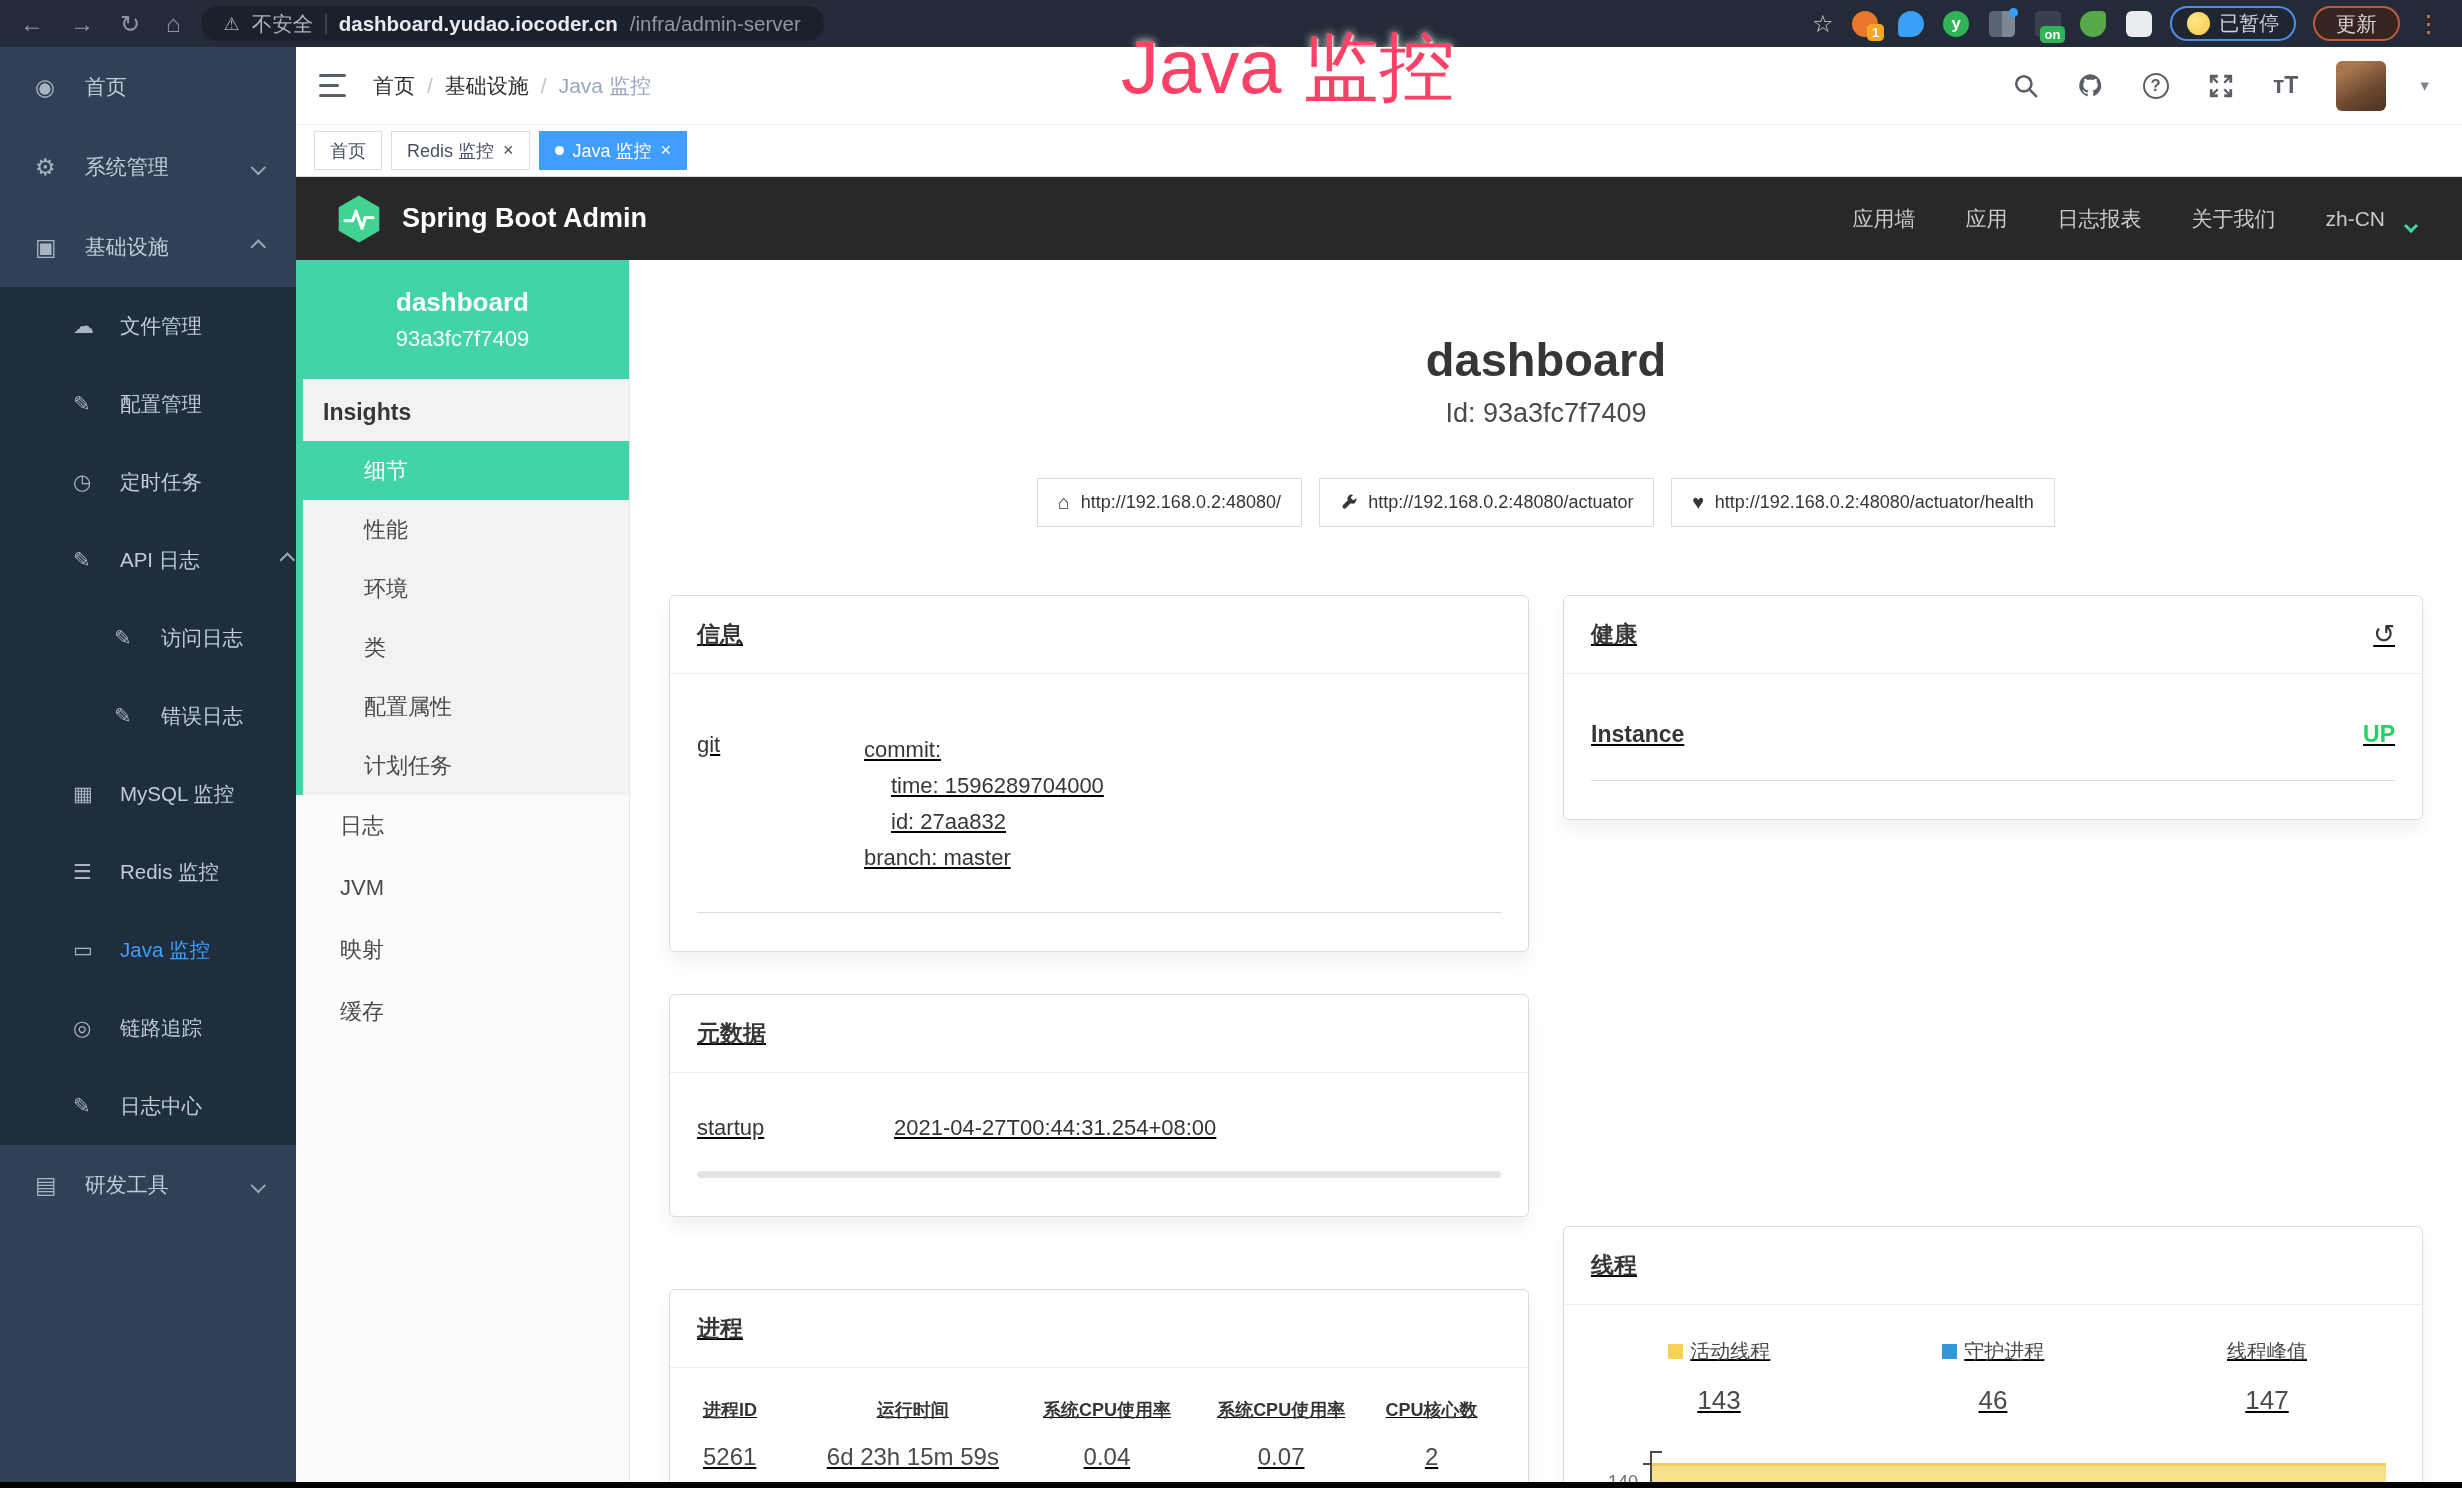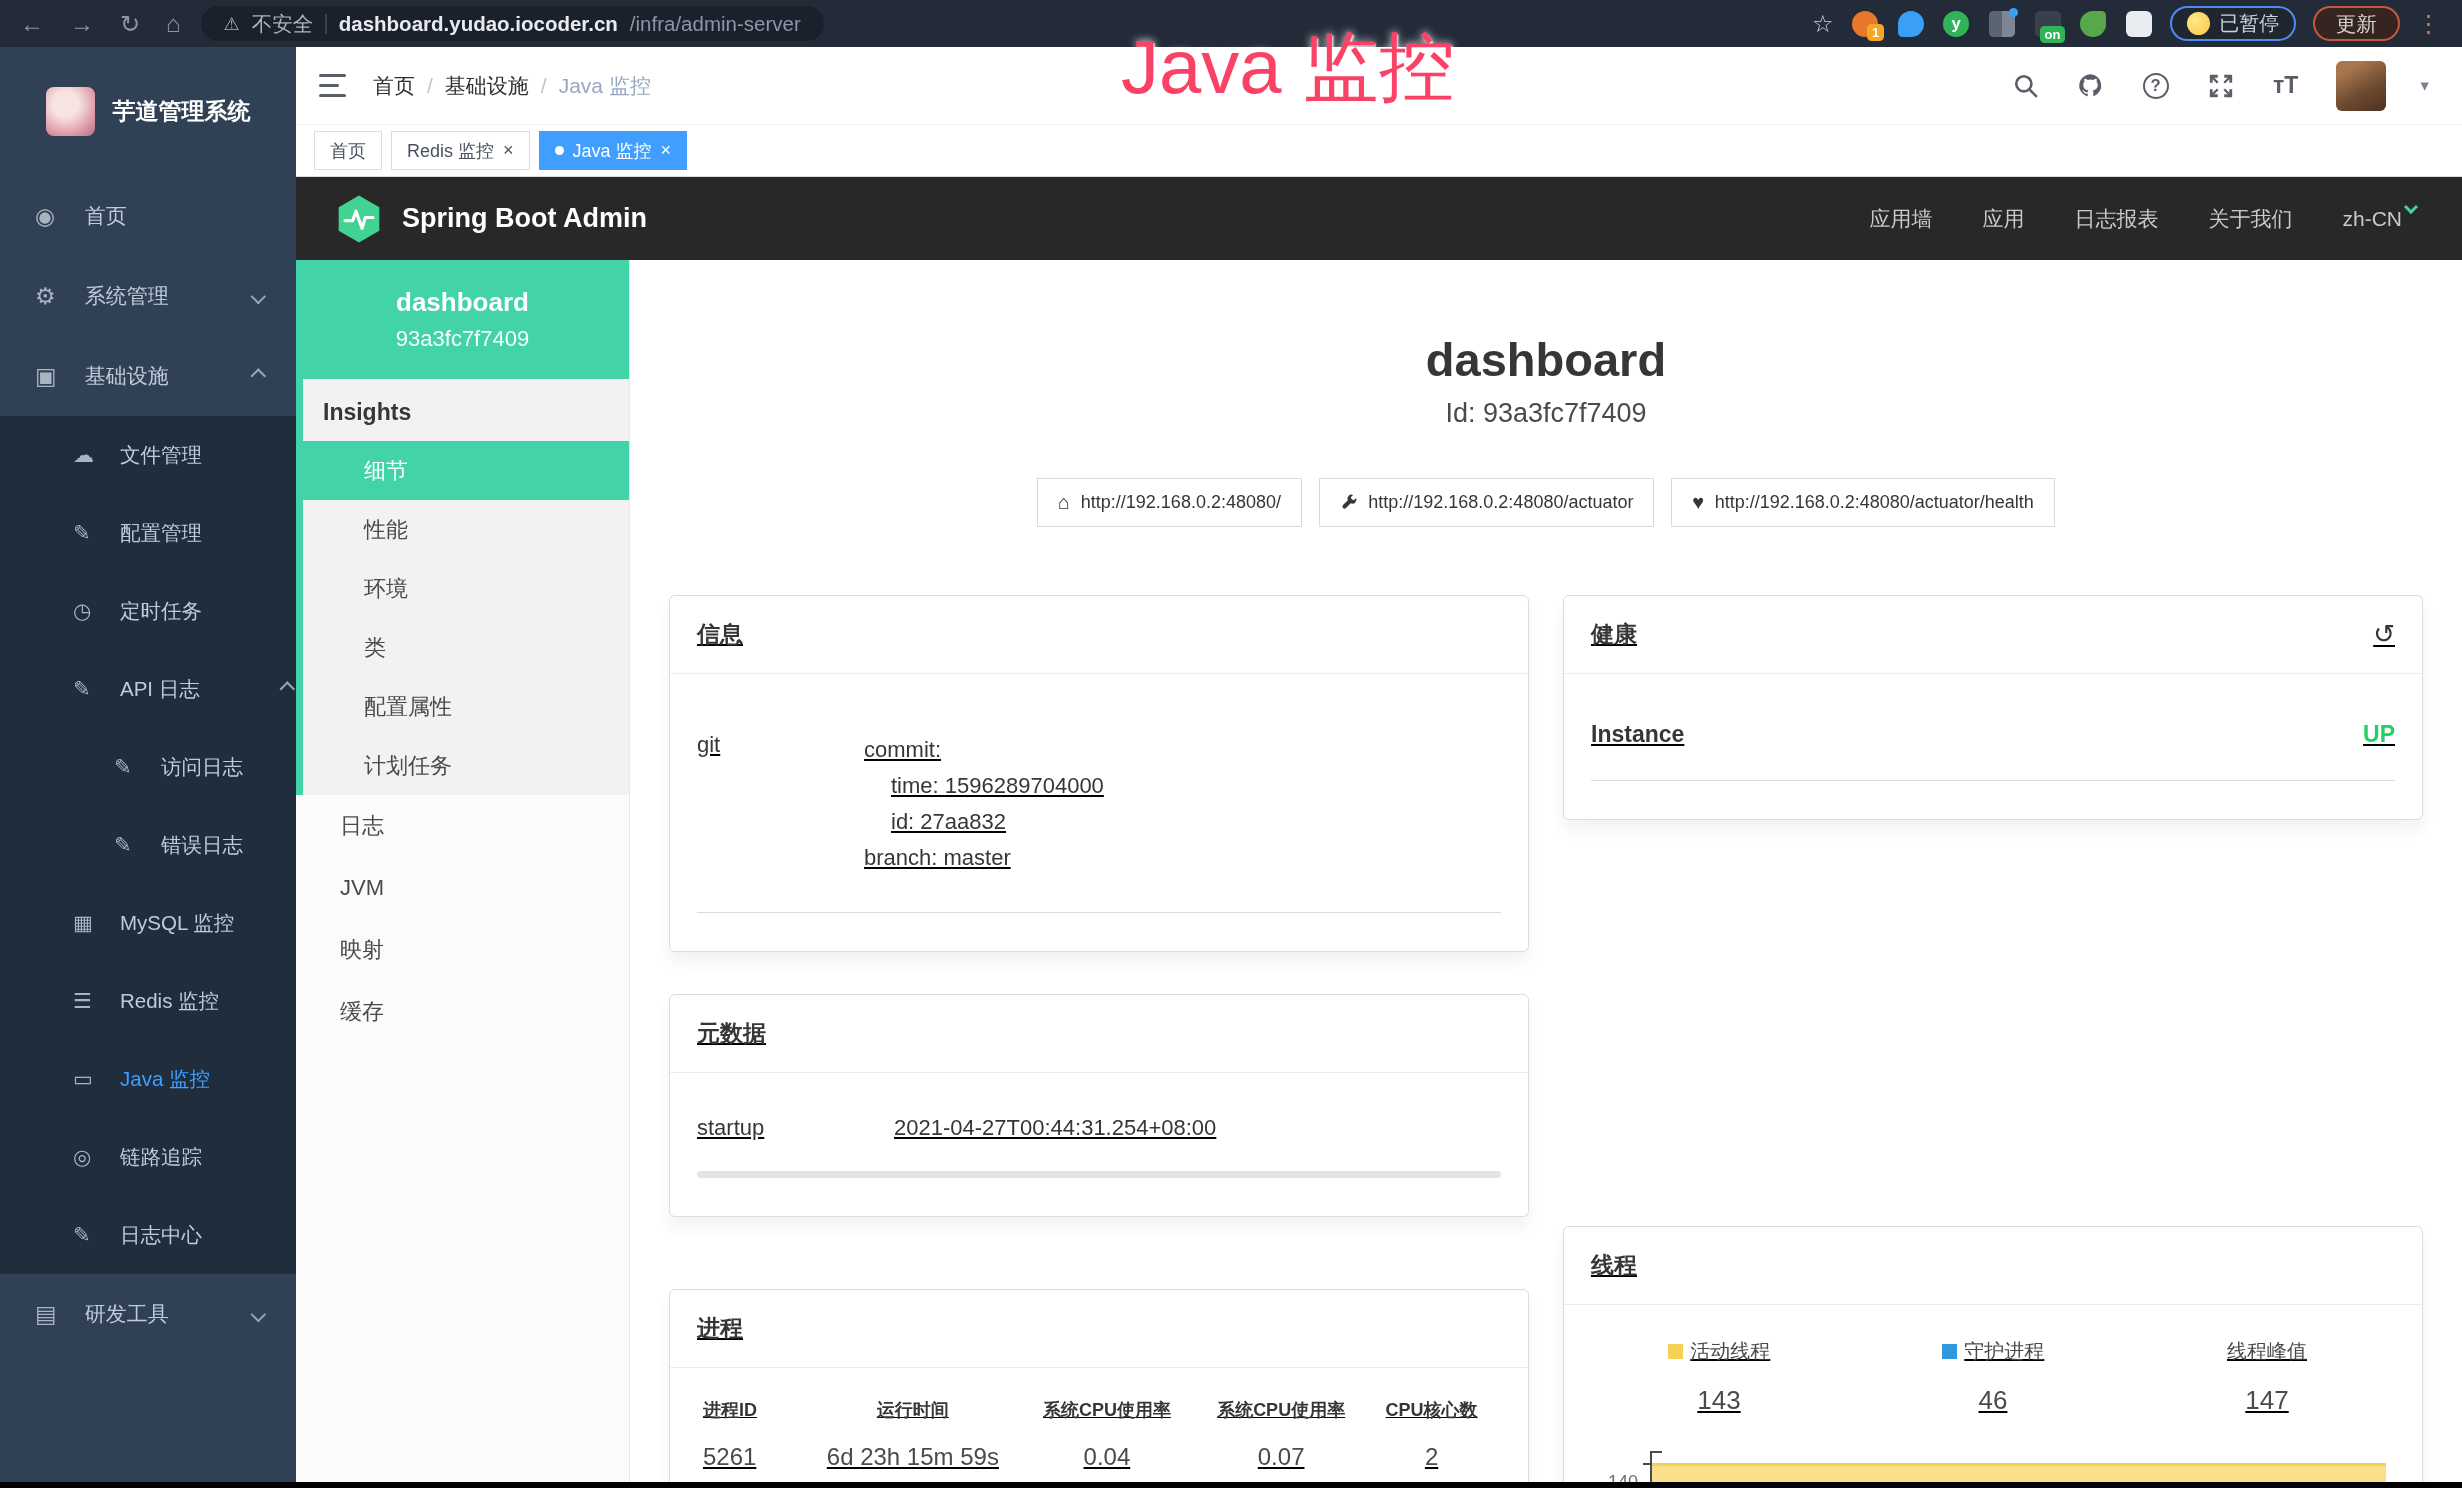--- a/index.html
+++ b/index.html
@@ -216,10 +216,6 @@
   <div class="app">
 
     <aside class="sidebar">
-      <div class="logo-row">
-        <div class="logo-img"></div>
-        <span class="logo-title">芋道管理系统</span>
-      </div>
       <nav>
         <div class="m-item">
           <span class="mi">◉</span>

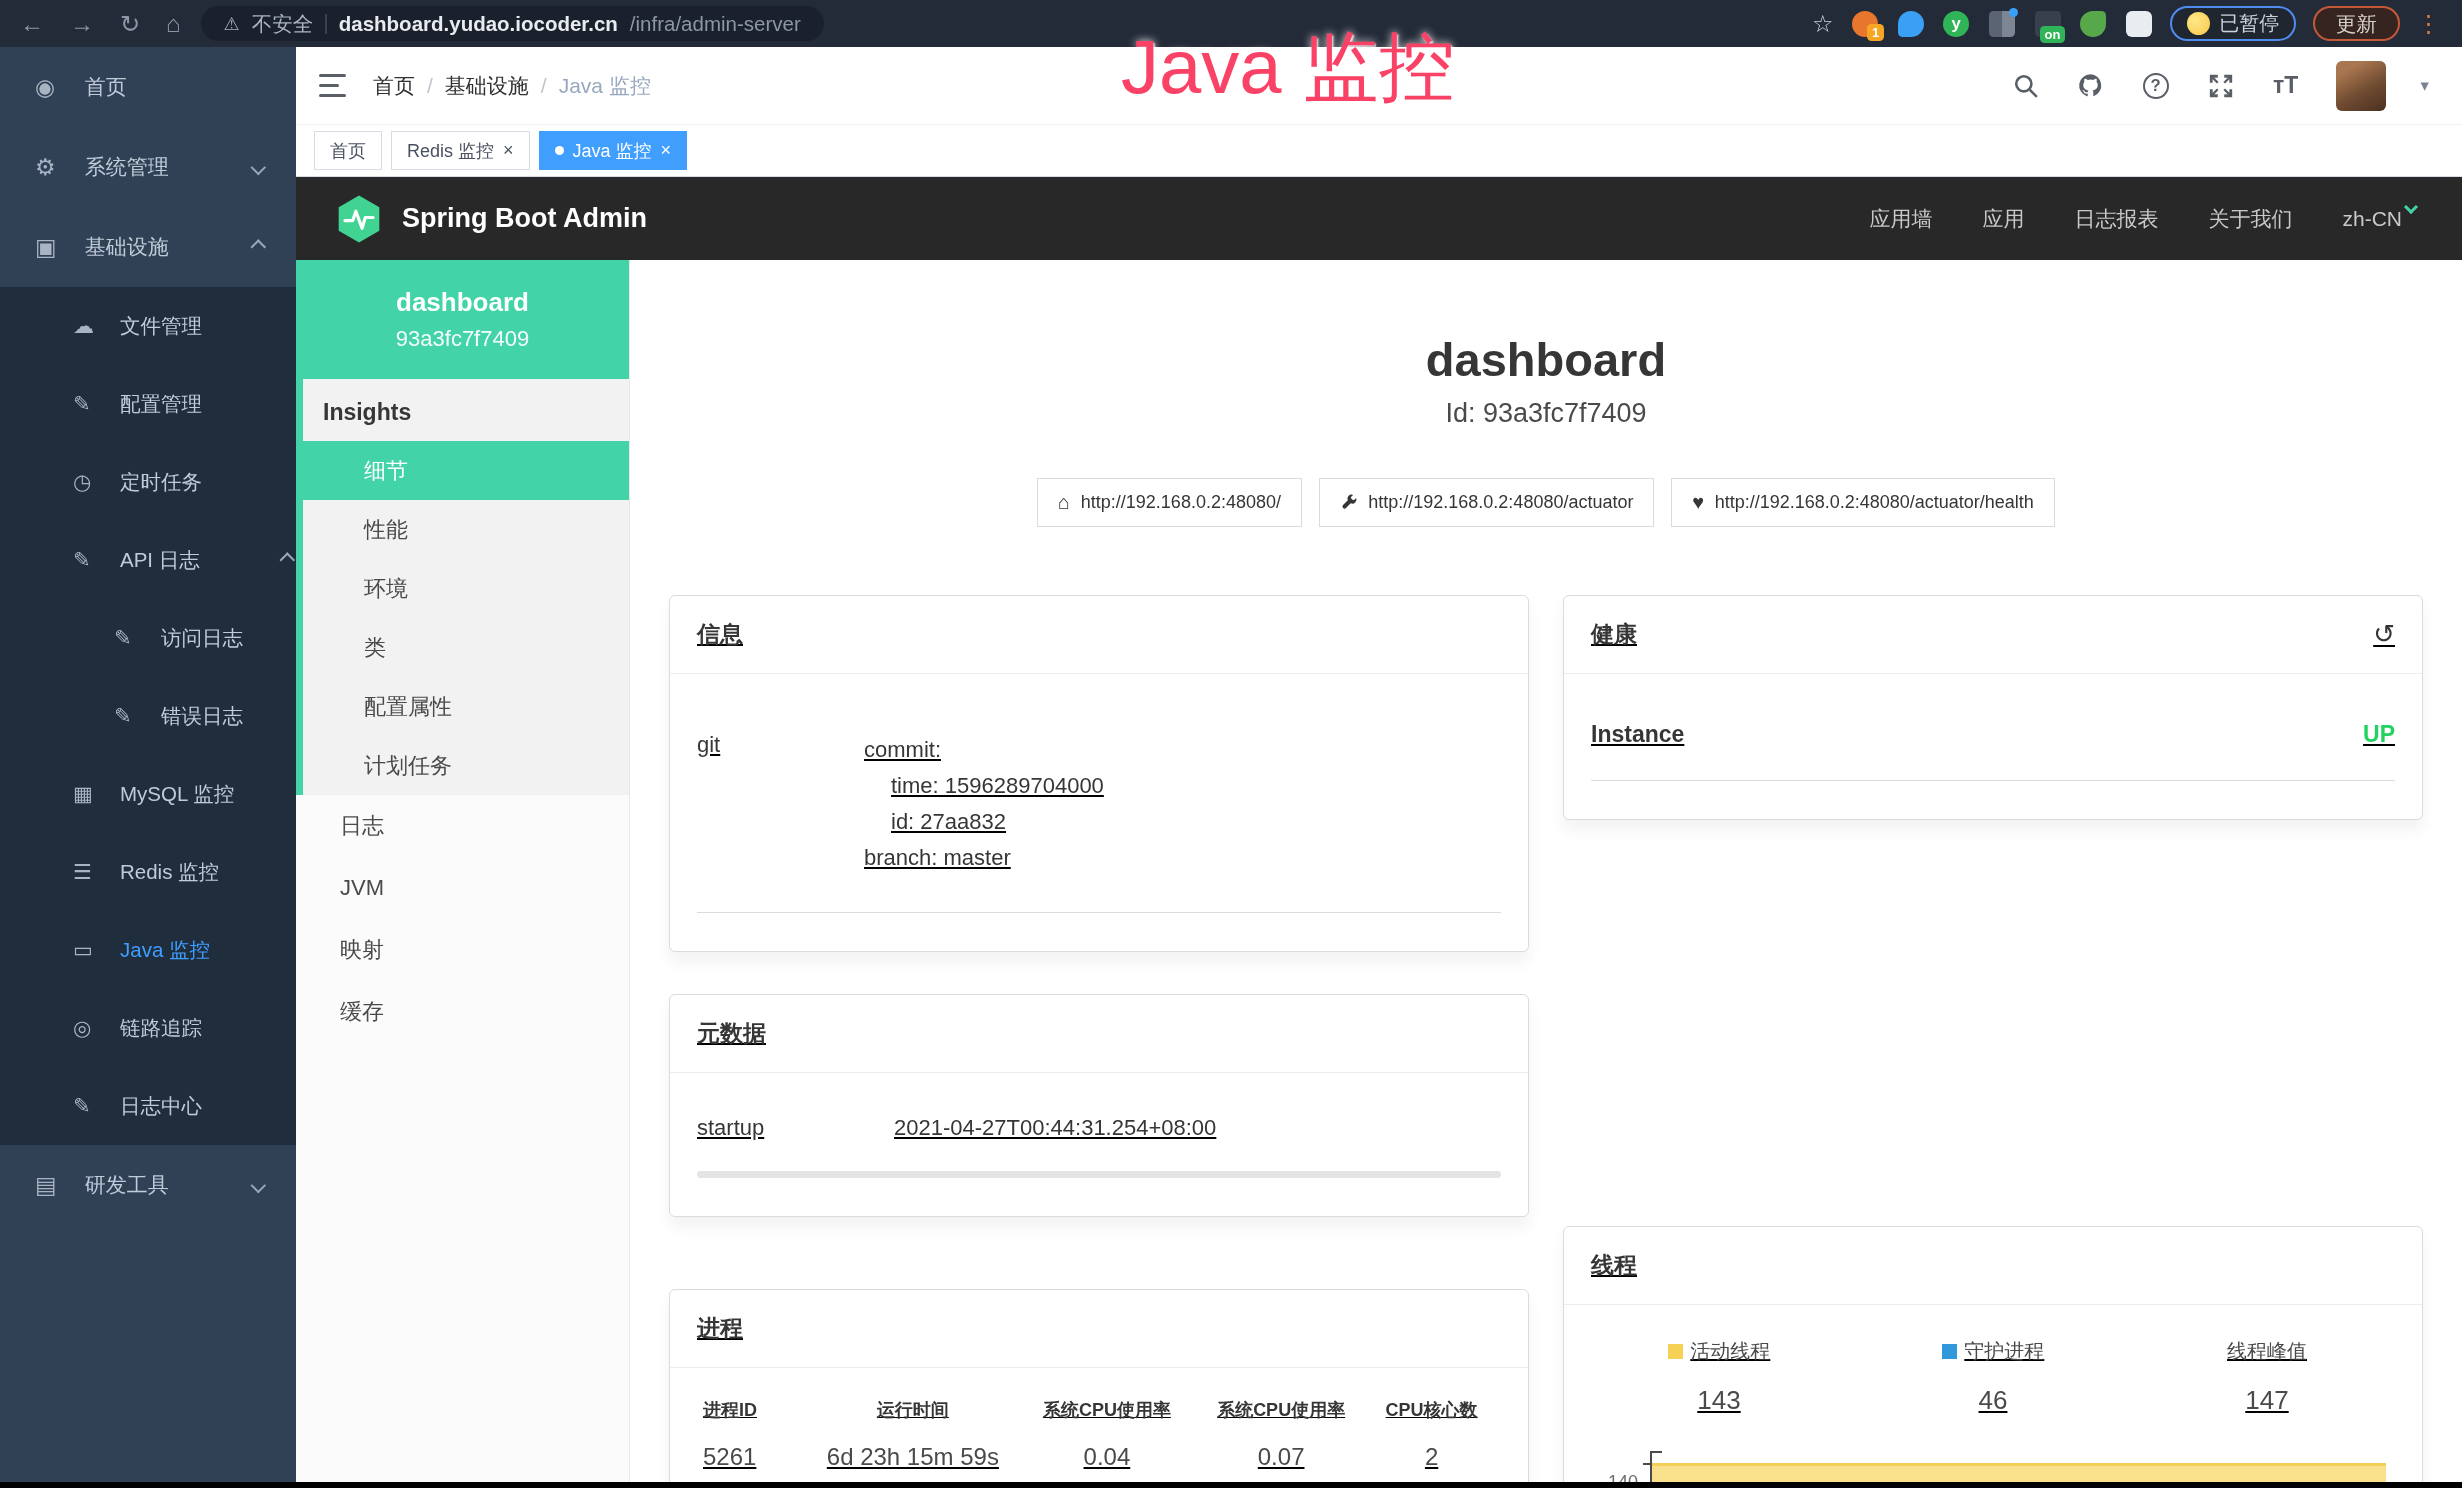--- a/index.html
+++ b/index.html
@@ -86,7 +86,7 @@
   .brand { color:#fff; font-size:27px; font-weight:700; margin-left:18px; }
   .sba-nav { margin-left:auto; display:flex; align-items:center; gap:50px; font-size:21px; color:#c9c9c9; }
   .sba-nav span { cursor:pointer; }
-  .lang { display:flex; align-items:flex-start; gap:4px; }
+  .lang { display:flex; align-items:flex-end; gap:21px; }
   .chev-green { width:10px; height:10px; border-right:3px solid #42d3a8; border-bottom:3px solid #42d3a8; transform:rotate(45deg); margin-top:-4.6px; }
 
   .sba-body { flex:1; display:flex; min-height:0; background:#fff; }

